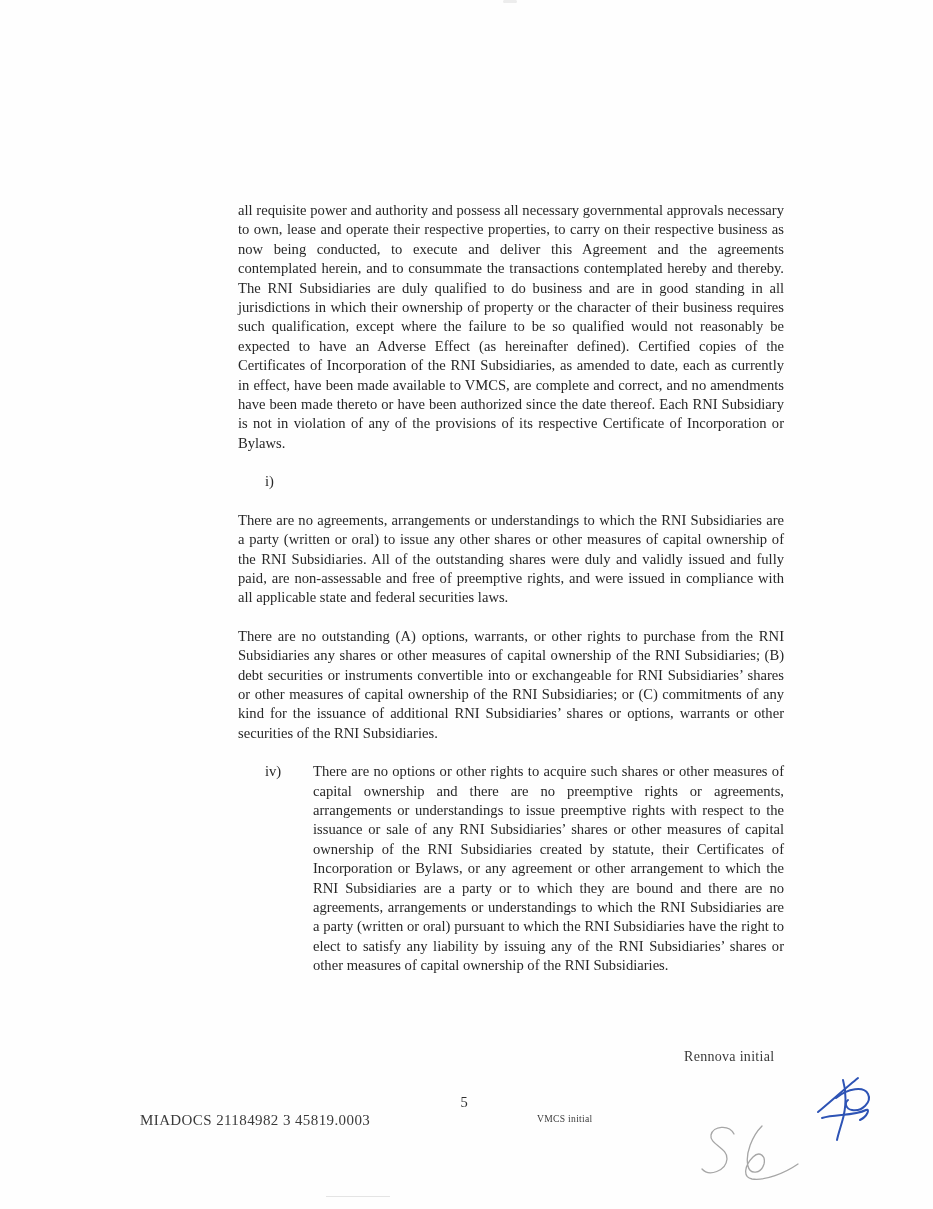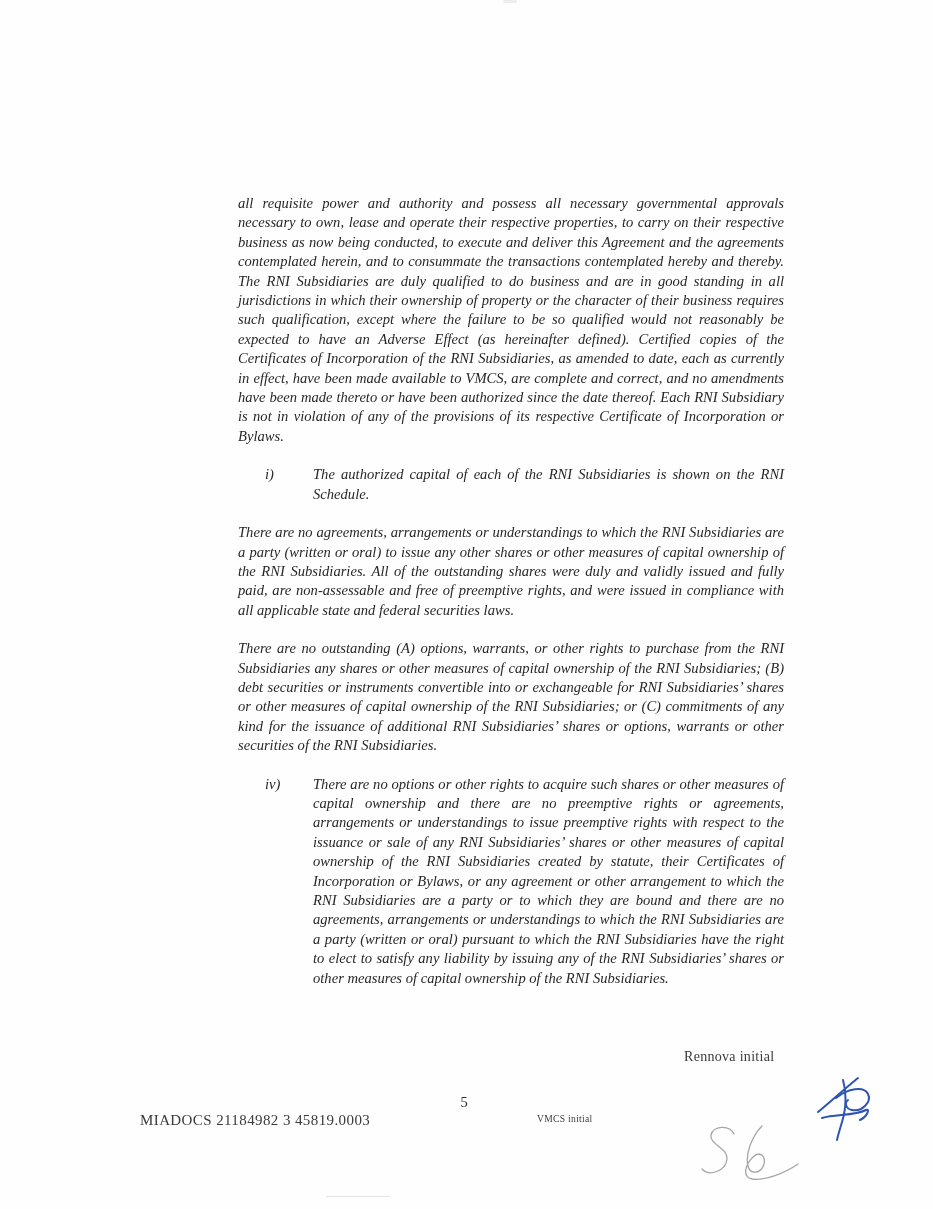--- a/index.html
+++ b/index.html
@@ -19,12 +19,11 @@
   .body-text {
     position: absolute;
     left: 238px;
-    top: 194px;
+    top: 201px;
     width: 546px;
     font-size: 14.6px;
     line-height: 19.4px;
     text-align: justify;
-    font-style: italic;
   }
   .intro-para {
     margin: 0;

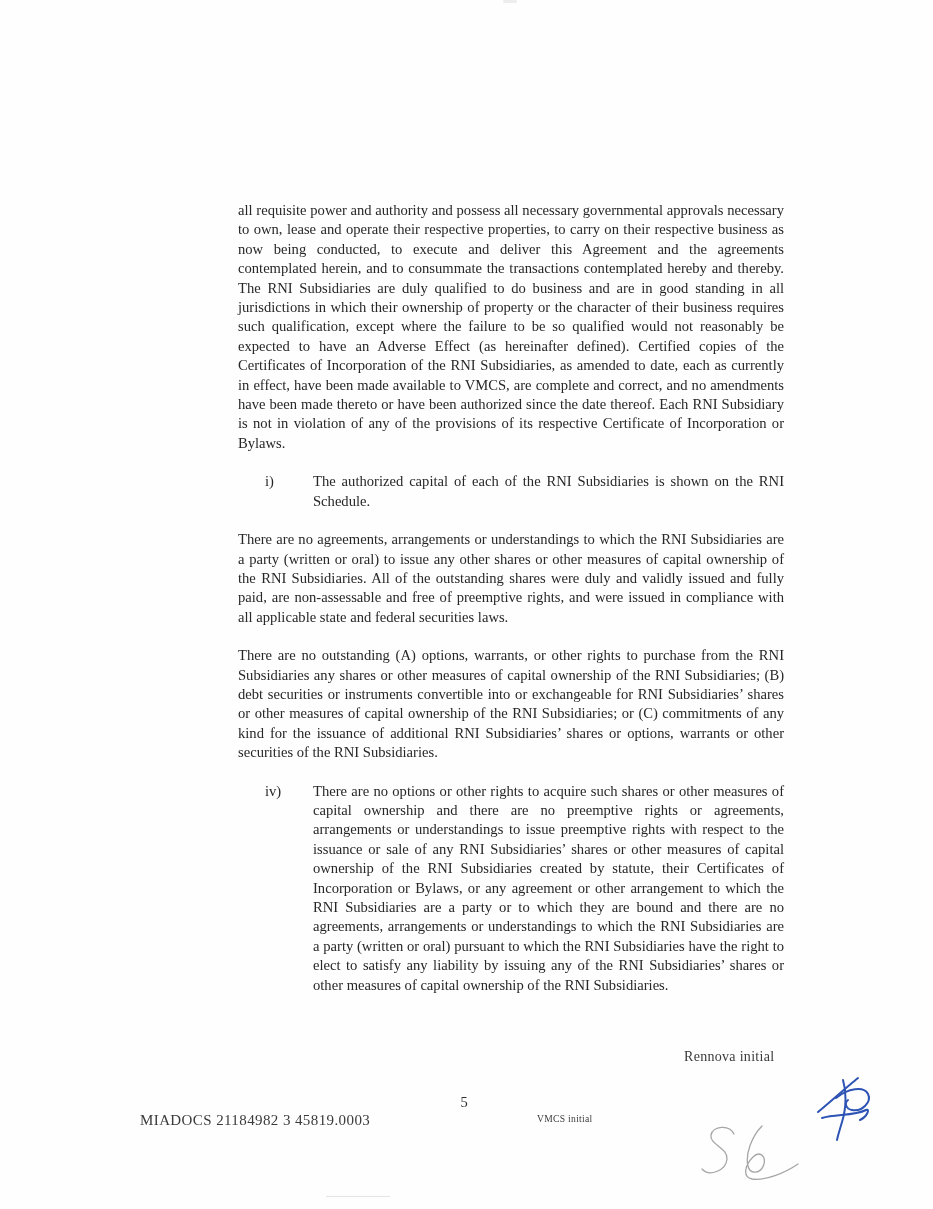--- a/index.html
+++ b/index.html
@@ -123,7 +123,6 @@
 
       <div class="clause-item">
         <span class="clause-marker">i)</span>
-        <span class="clause-text">The authorized capital of each of the RNI Subsidiaries is shown on the RNI Schedule.</span>
       </div>
 
       <div class="clause-item">

